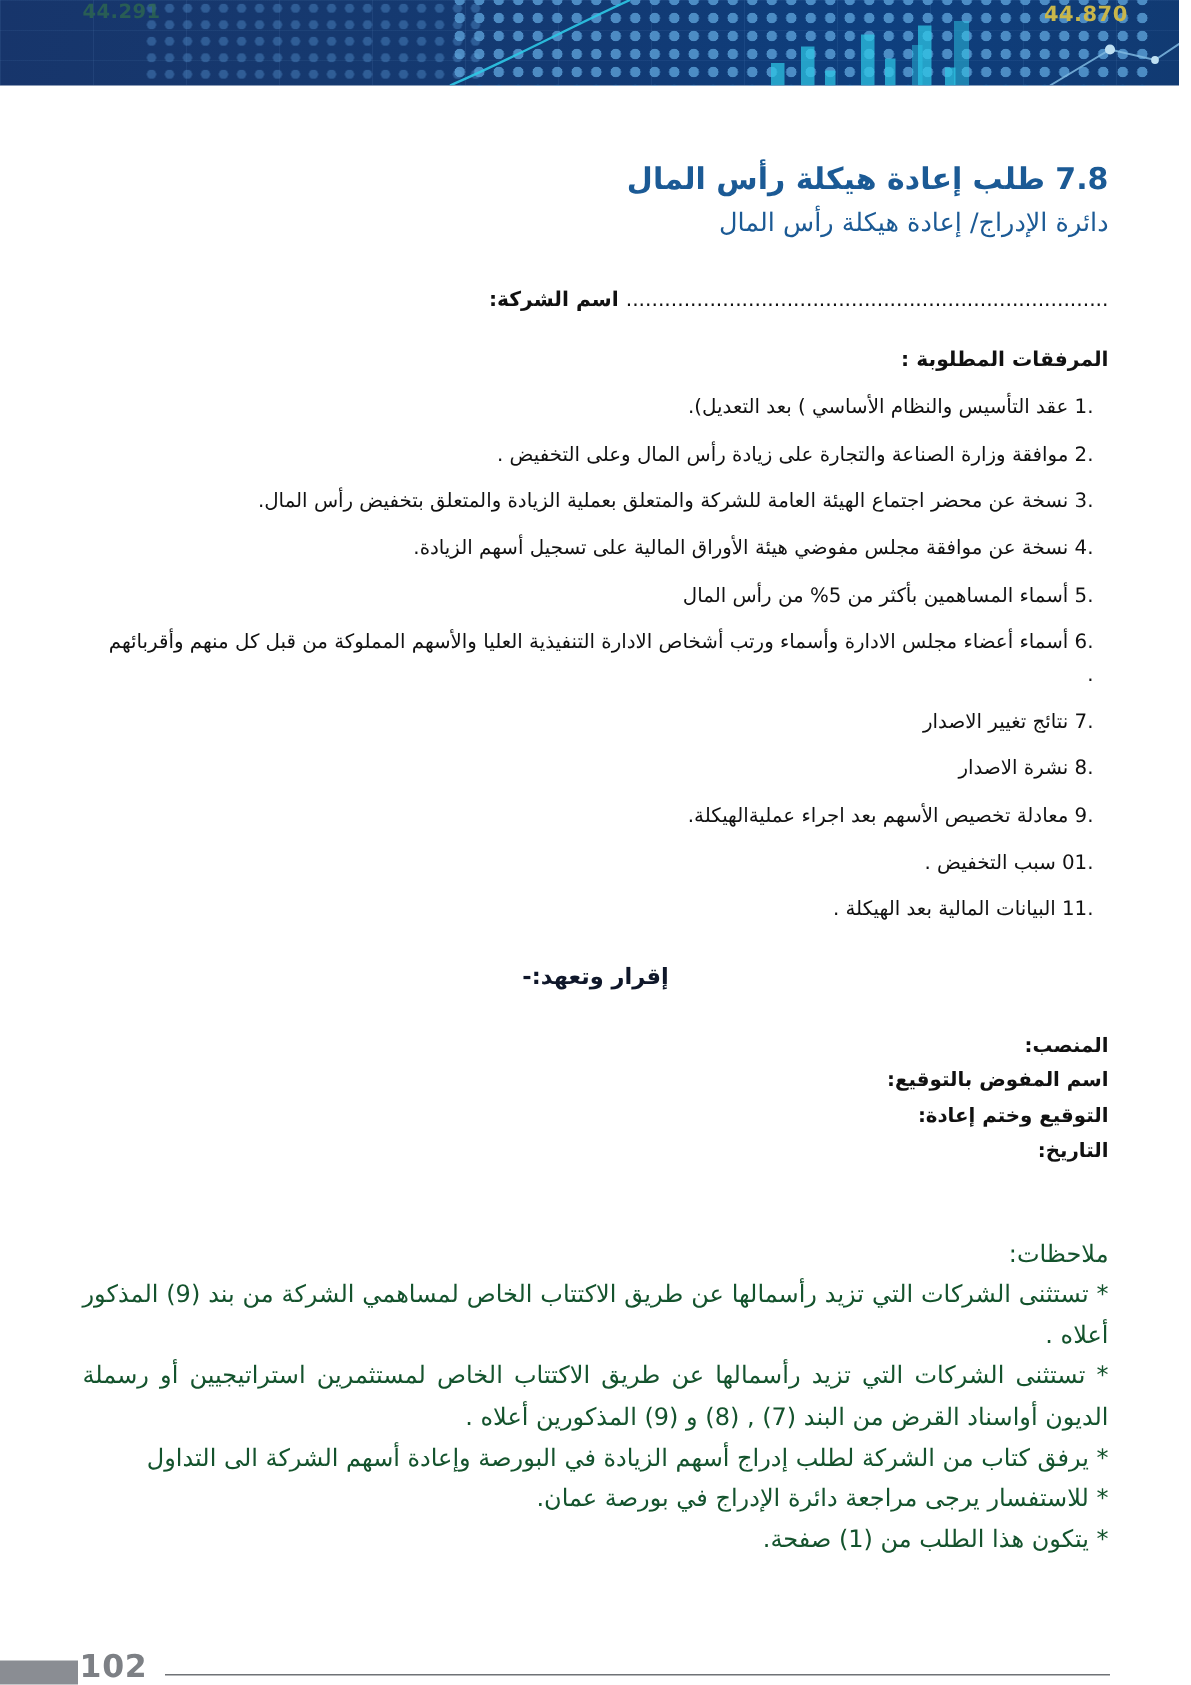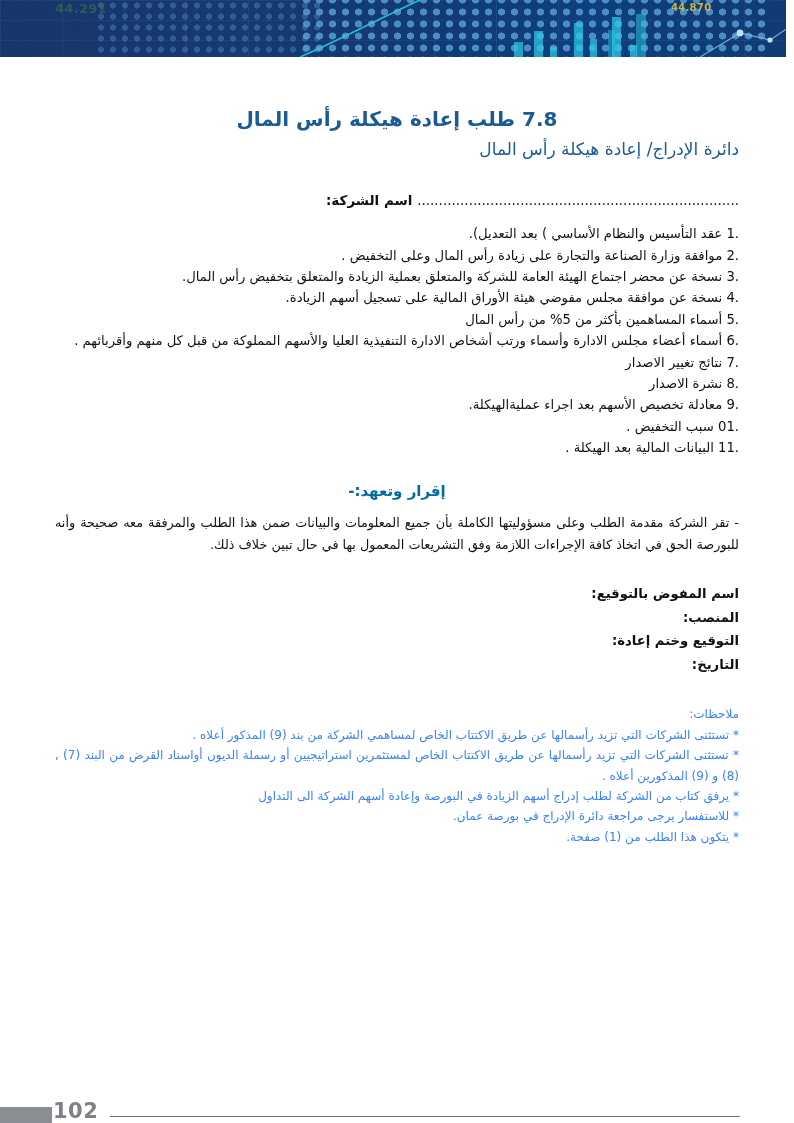--- a/index.html
+++ b/index.html
@@ -70,8 +70,8 @@
     opacity: 0.75;
   }
   .banner-num.right {
-    top: 2px; left: 671px;
-    font-size: 10px;
+    top: 2px; left: 696px;
+    font-size: 14px;
     color: #c9b64a;
   }
   .banner-grid {

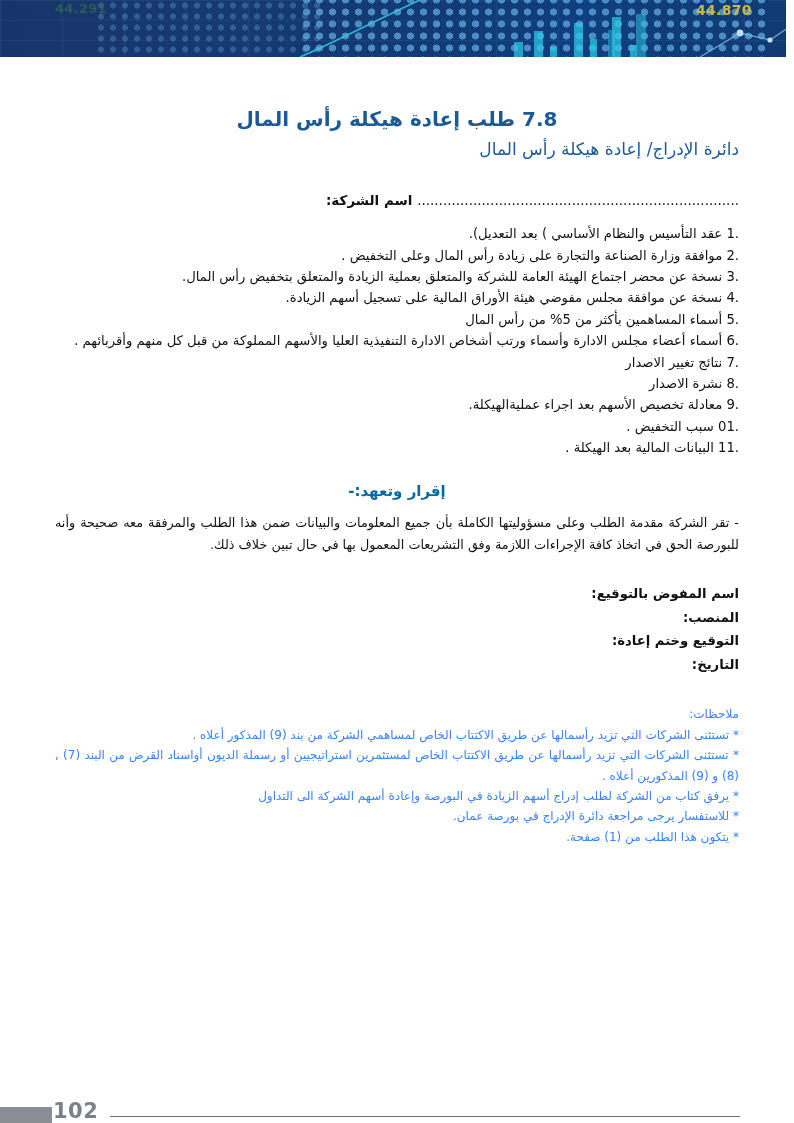--- a/index.html
+++ b/index.html
@@ -106,7 +106,6 @@
     font-weight: bold;
     margin: 50px 0 0 0;
     line-height: 1.25;
-    text-align: center;
   }
   .doc-subtitle {
     color: #1b5a95;

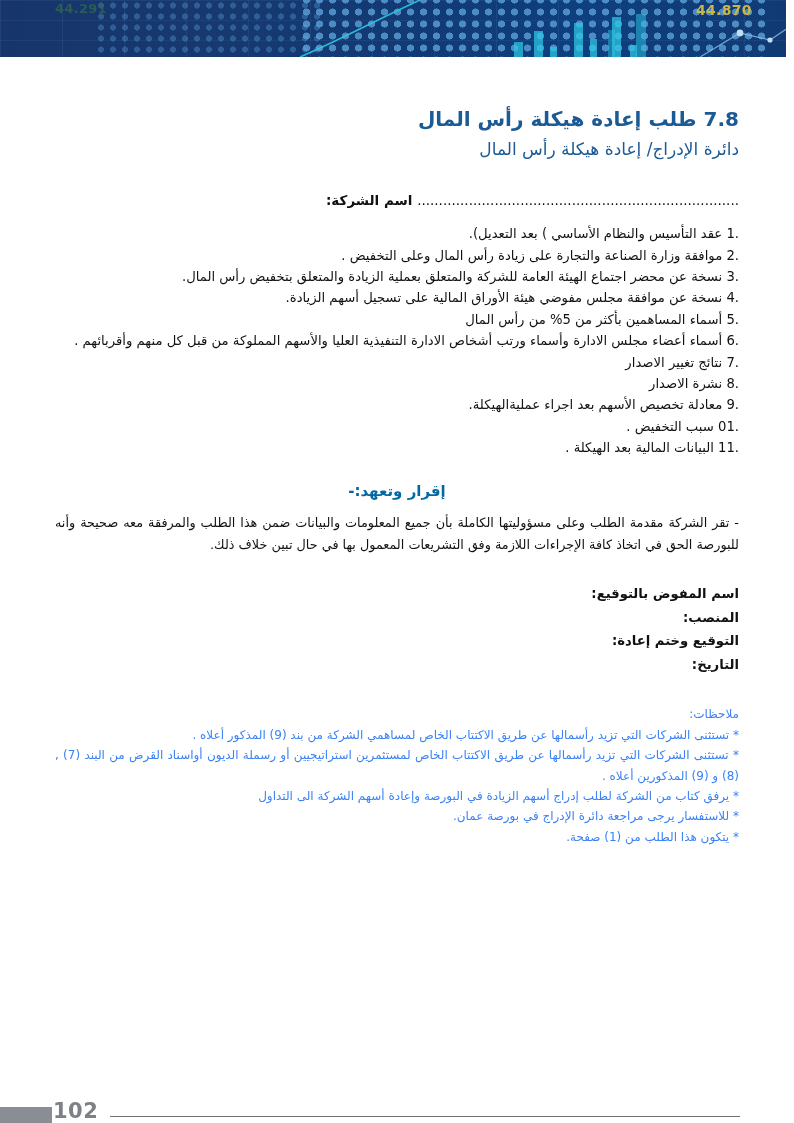--- a/index.html
+++ b/index.html
@@ -274,6 +274,7 @@
       <span>اسم الشركة:</span>
     </div>
 
+    <div class="section-label">المرفقات المطلوبة :</div>
 
     <ol class="attachments">
       <li><span class="num">1.</span> <span>عقد التأسيس والنظام الأساسي ) بعد التعديل).</span></li>

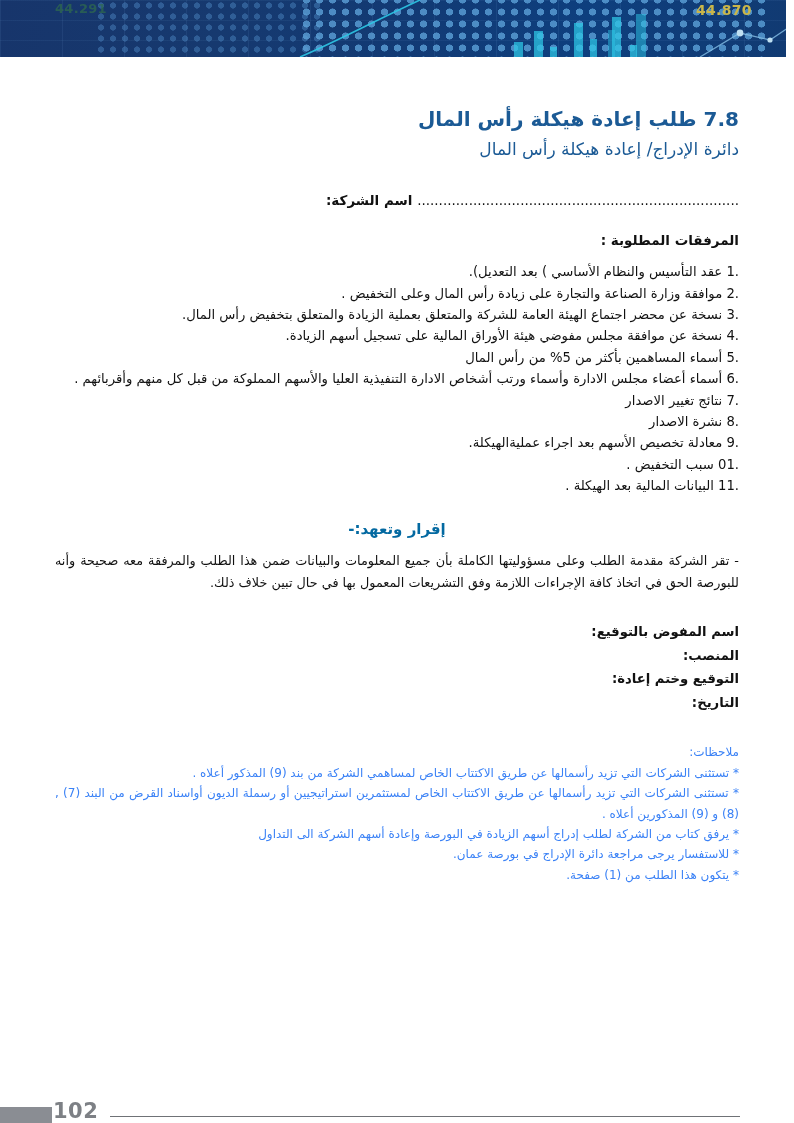--- a/index.html
+++ b/index.html
@@ -143,7 +143,7 @@
     line-height: 1.62;
   }
   ol.attachments li {
-    margin: 0;
+    margin: 10px;
     padding: 0;
   }
   .num {

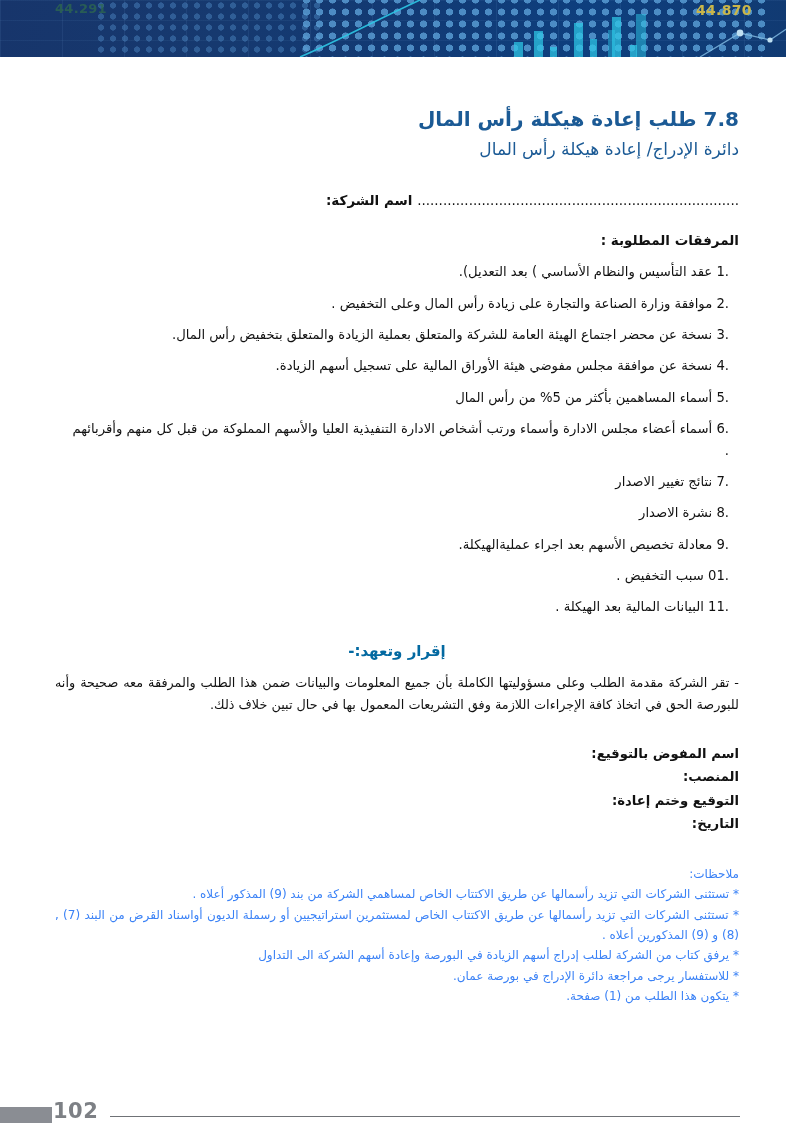--- a/index.html
+++ b/index.html
@@ -154,7 +154,7 @@
   .pledge-title {
     margin-top: 24px;
     text-align: center;
-    color: #0369a1;
+    color: #0f172a;
     font-size: 15px;
     font-weight: bold;
   }

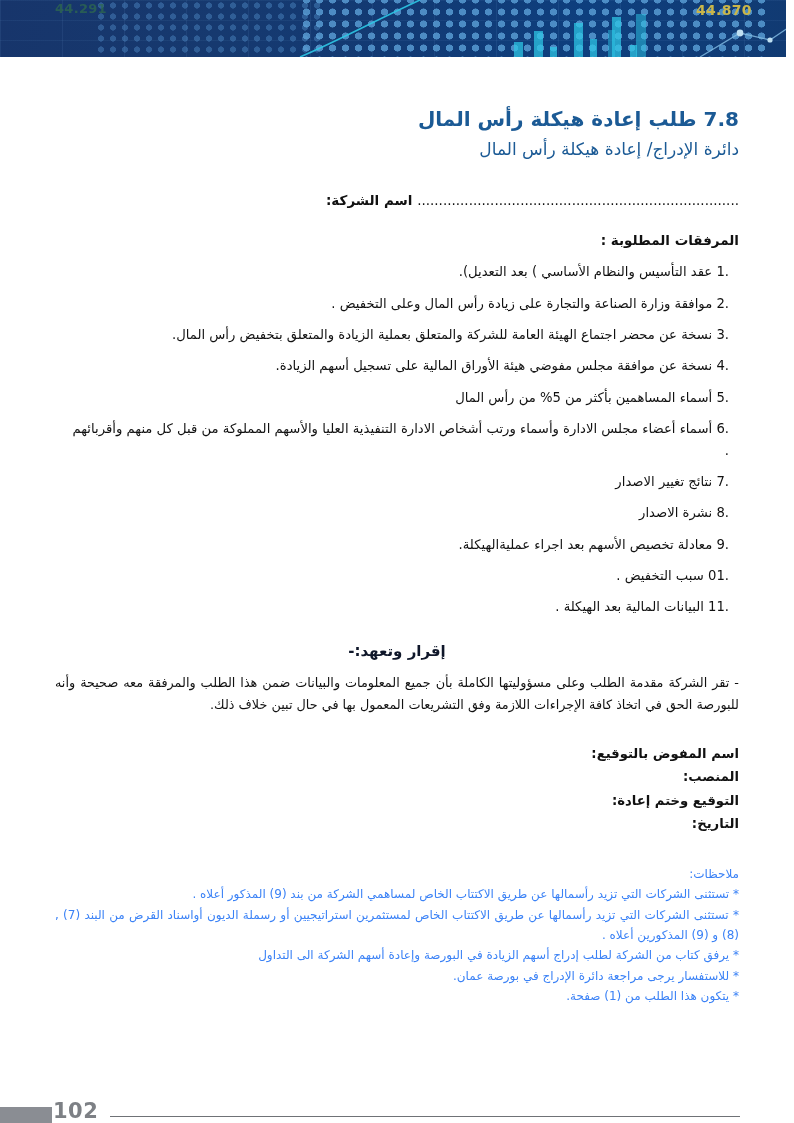--- a/index.html
+++ b/index.html
@@ -293,7 +293,6 @@
     <div class="pledge-title">إقرار وتعهد:-</div>
 
     <div class="pledge-body">
-      <p>- تقر الشركة مقدمة الطلب وعلى مسؤوليتها الكاملة بأن جميع المعلومات والبيانات ضمن هذا الطلب والمرفقة معه صحيحة وأنه للبورصة الحق في اتخاذ كافة الإجراءات اللازمة وفق التشريعات المعمول بها في حال تبين خلاف ذلك.</p>
     </div>
 
     <div class="sig-block">

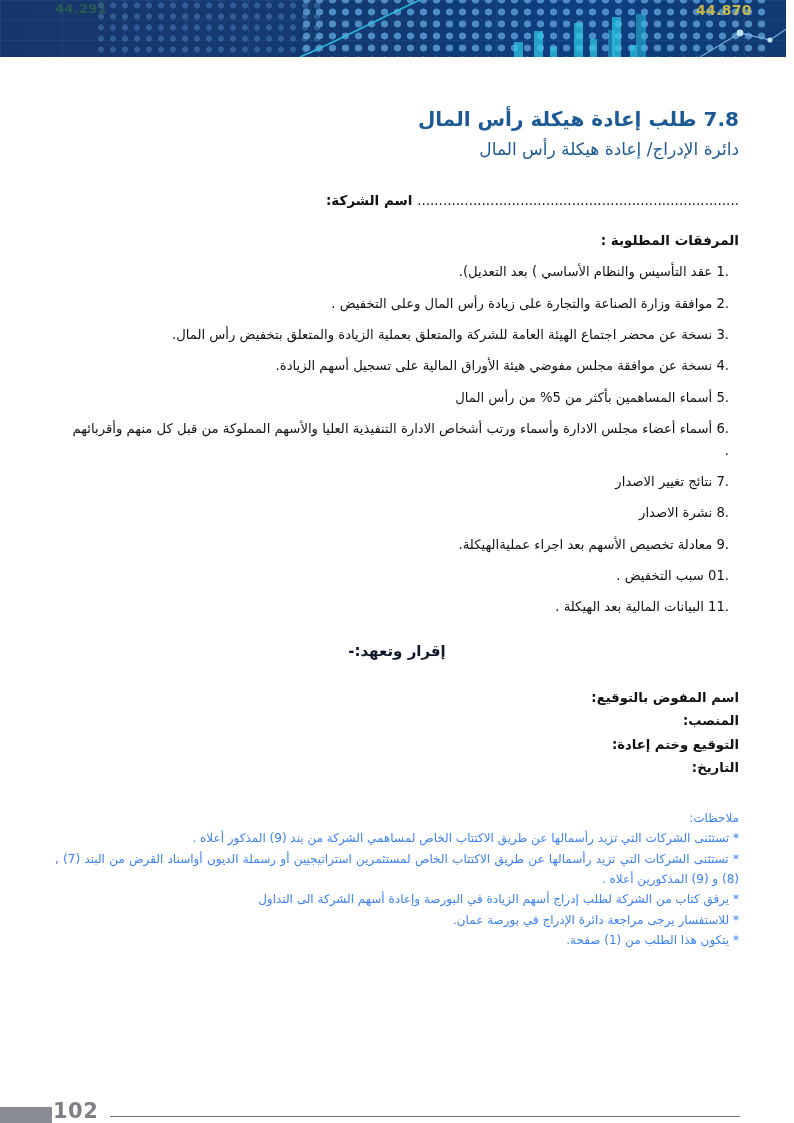--- a/index.html
+++ b/index.html
@@ -296,8 +296,8 @@
     </div>
 
     <div class="sig-block">
+      <div>المنصب:</div>
       <div>اسم المفوض بالتوقيع:</div>
-      <div>المنصب:</div>
       <div>التوقيع وختم إعادة:</div>
       <div>التاريخ:</div>
     </div>

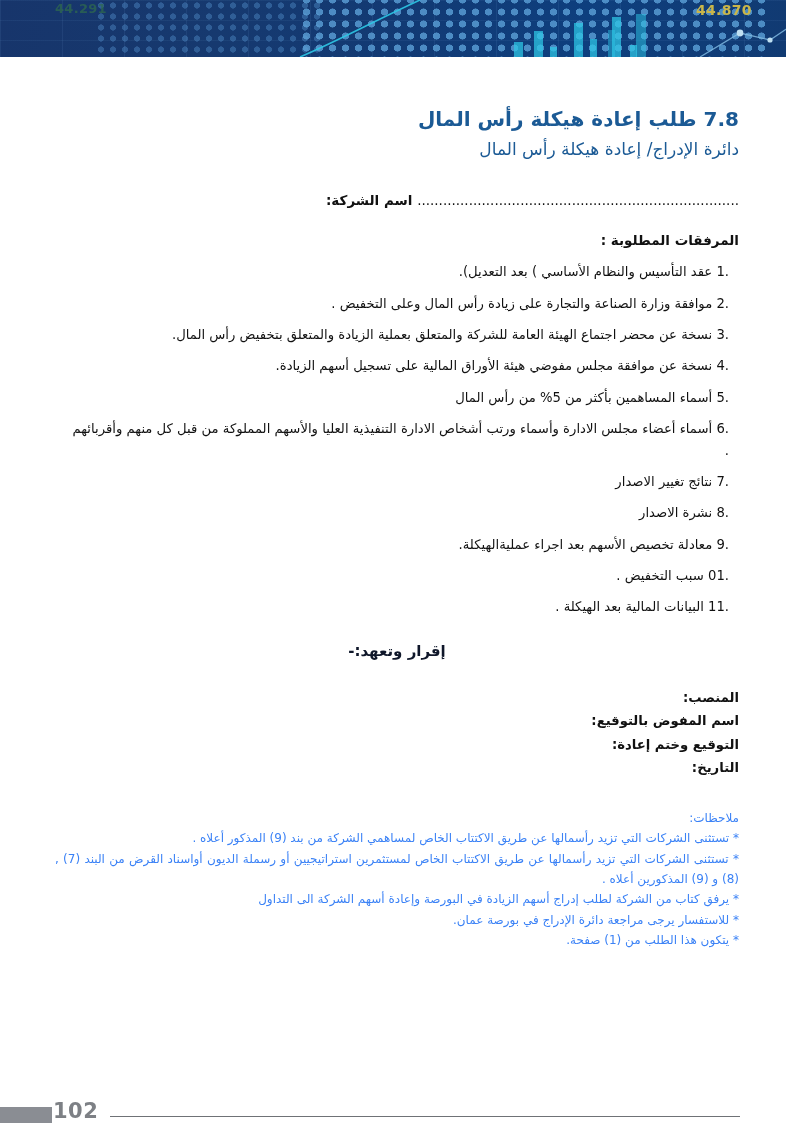--- a/index.html
+++ b/index.html
@@ -183,9 +183,9 @@
   }
 
   .notes {
-    margin-top: 28px;
-    font-size: 12px;
-    color: #3b82f6;
+    margin-top: 42px;
+    font-size: 16px;
+    color: #14532d;
     line-height: 1.7;
   }
   .notes .note-head {

